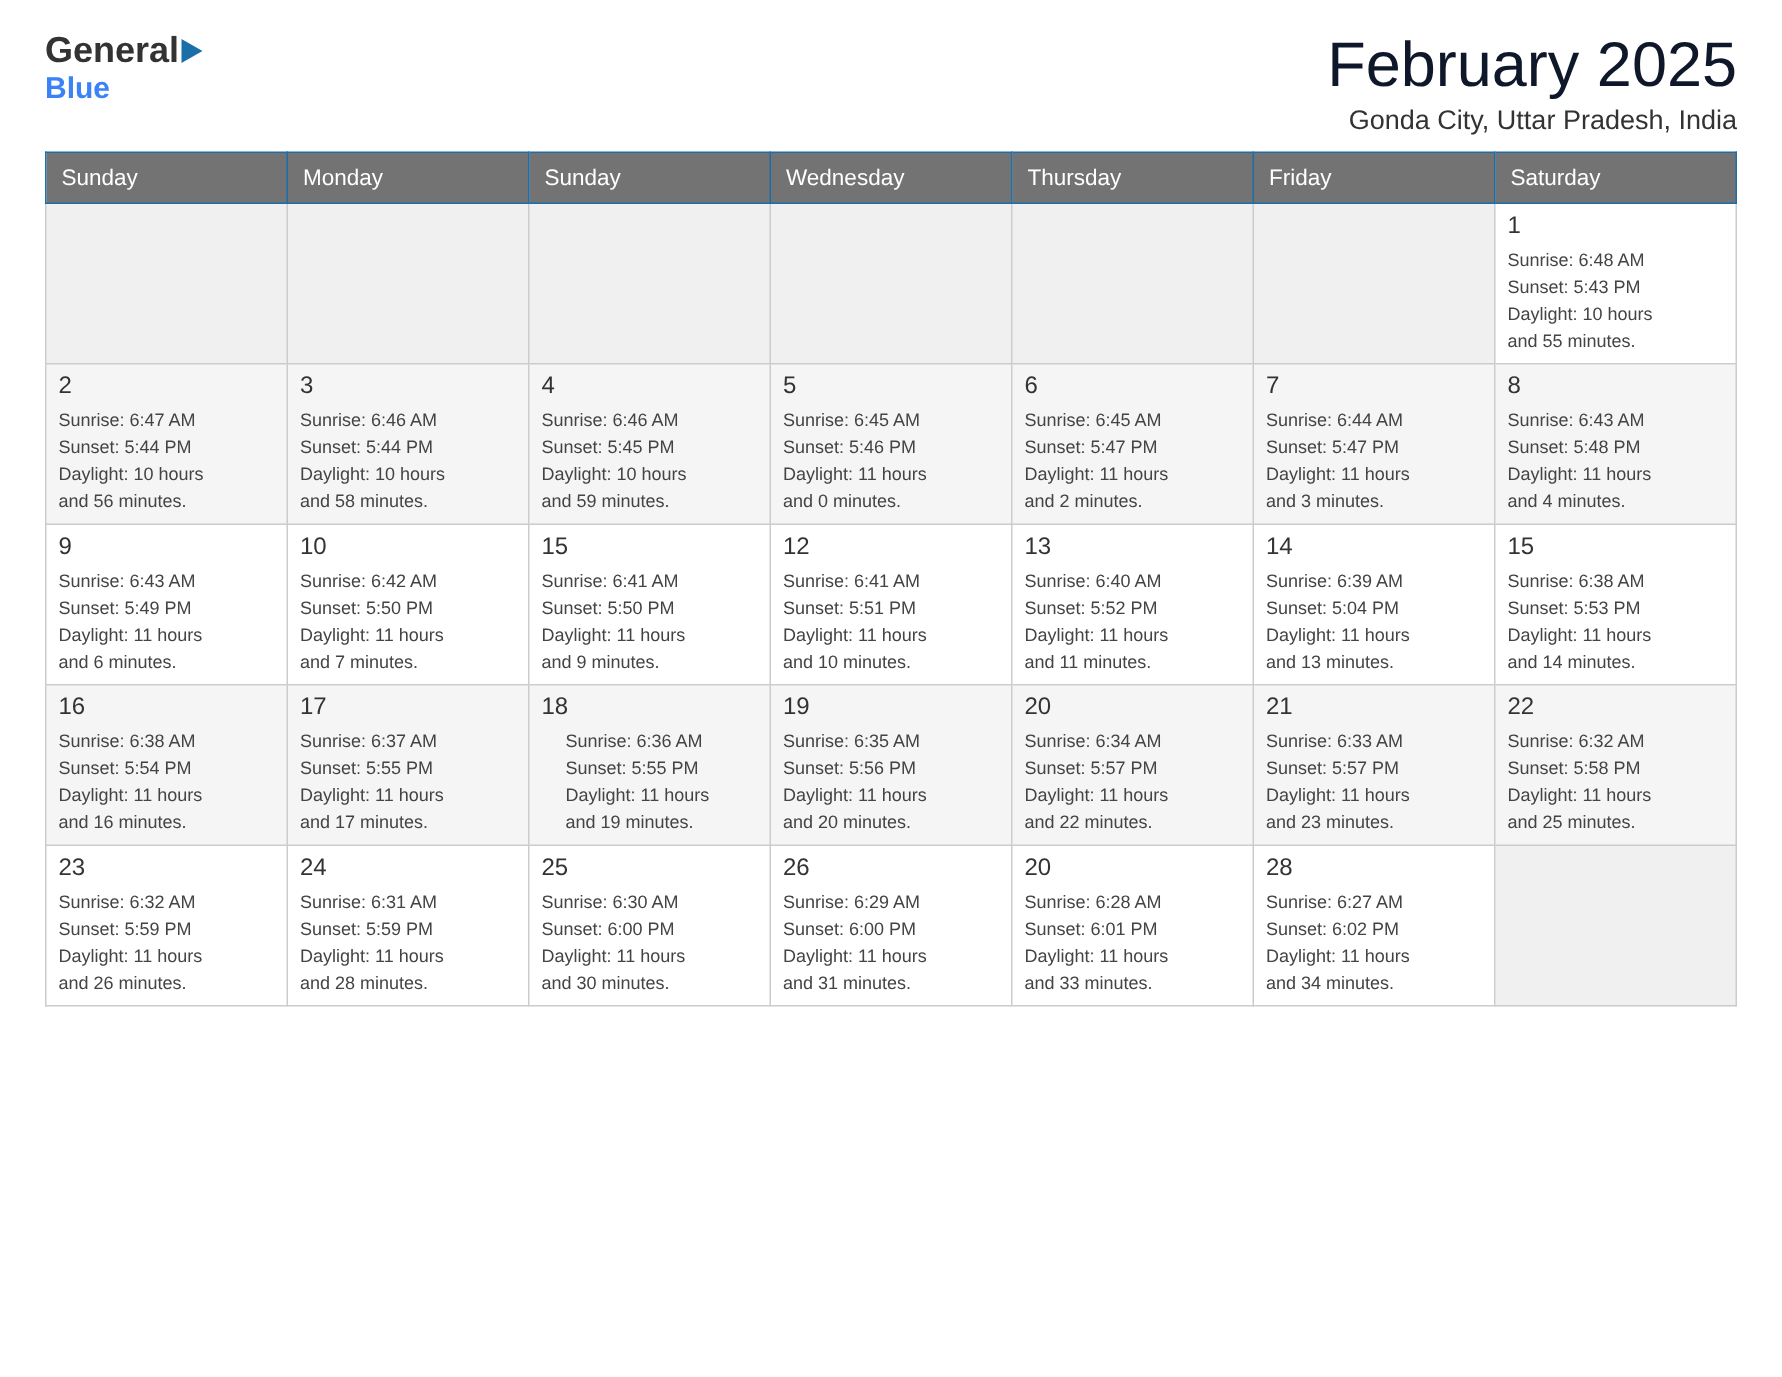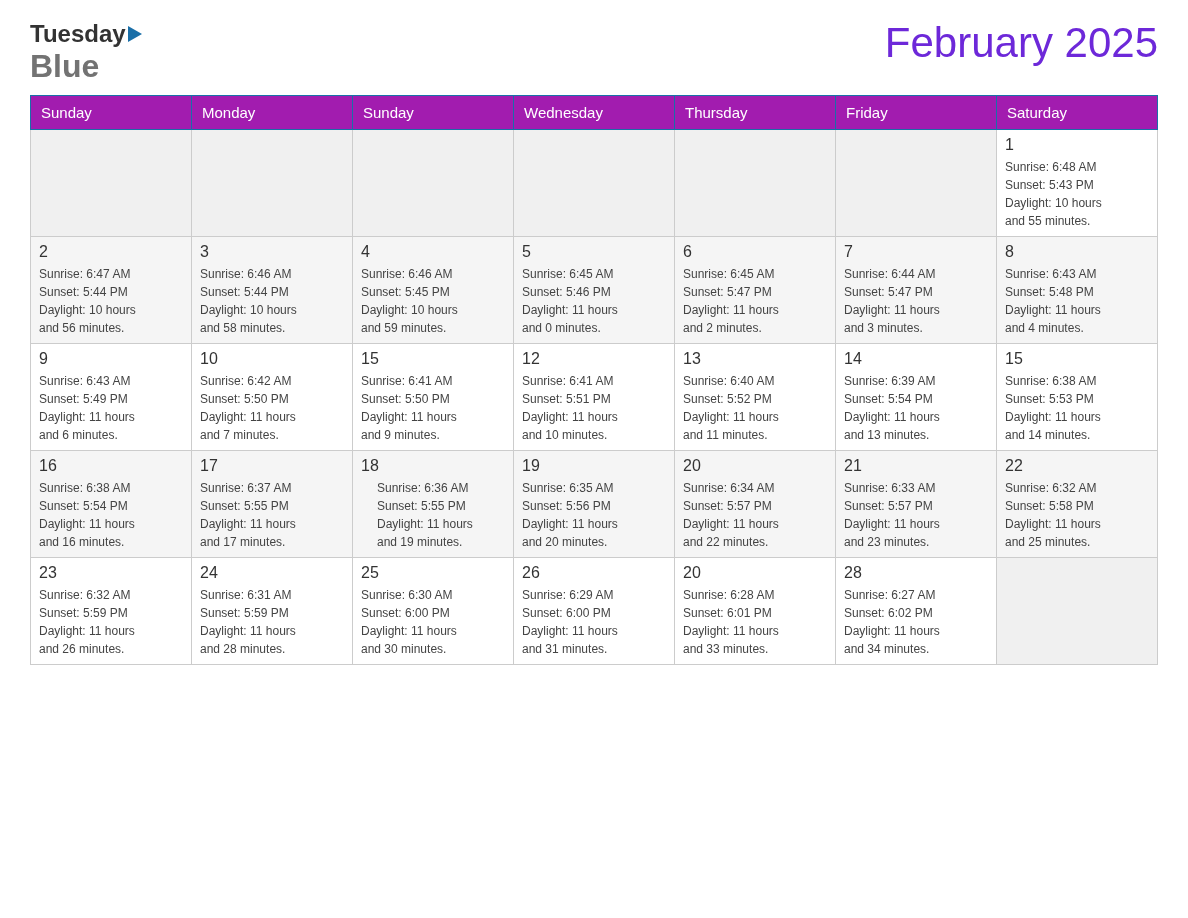--- a/index.html
+++ b/index.html
@@ -103,7 +103,7 @@
 <div class="header">
   <div class="logo">
     <div class="logo-row">
-      <span class="logo-text-general">Tuesday</span>
+      <span class="logo-text-general">General</span>
       <span class="logo-arrow"></span>
     </div>
     <div>

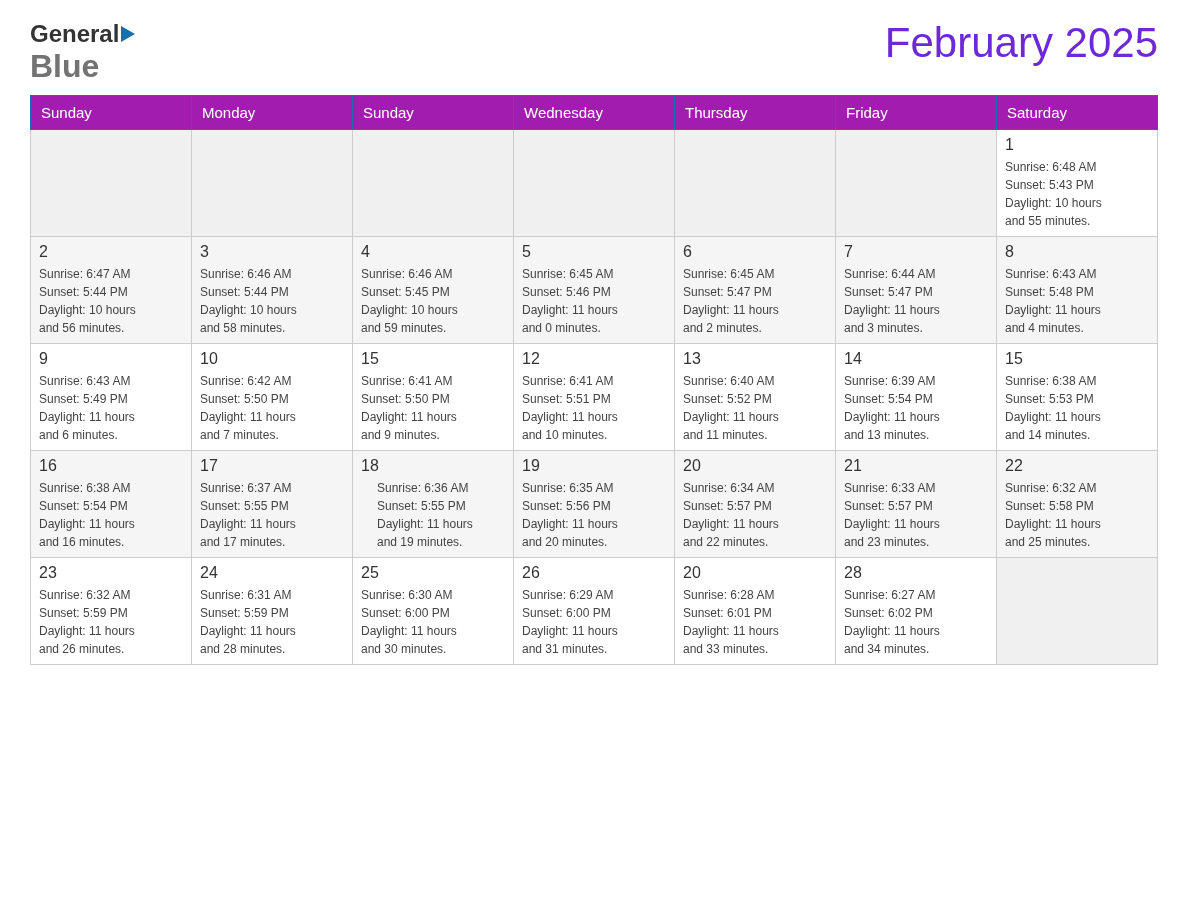--- a/index.html
+++ b/index.html
@@ -92,9 +92,9 @@
       margin-left: 2px;
     }
     .logo-text-blue {
-      font-size: 32px;
+      font-size: 20px;
       font-weight: bold;
-      color: #737373;
+      color: #3b82f6;
     }
   </style>
 </head>

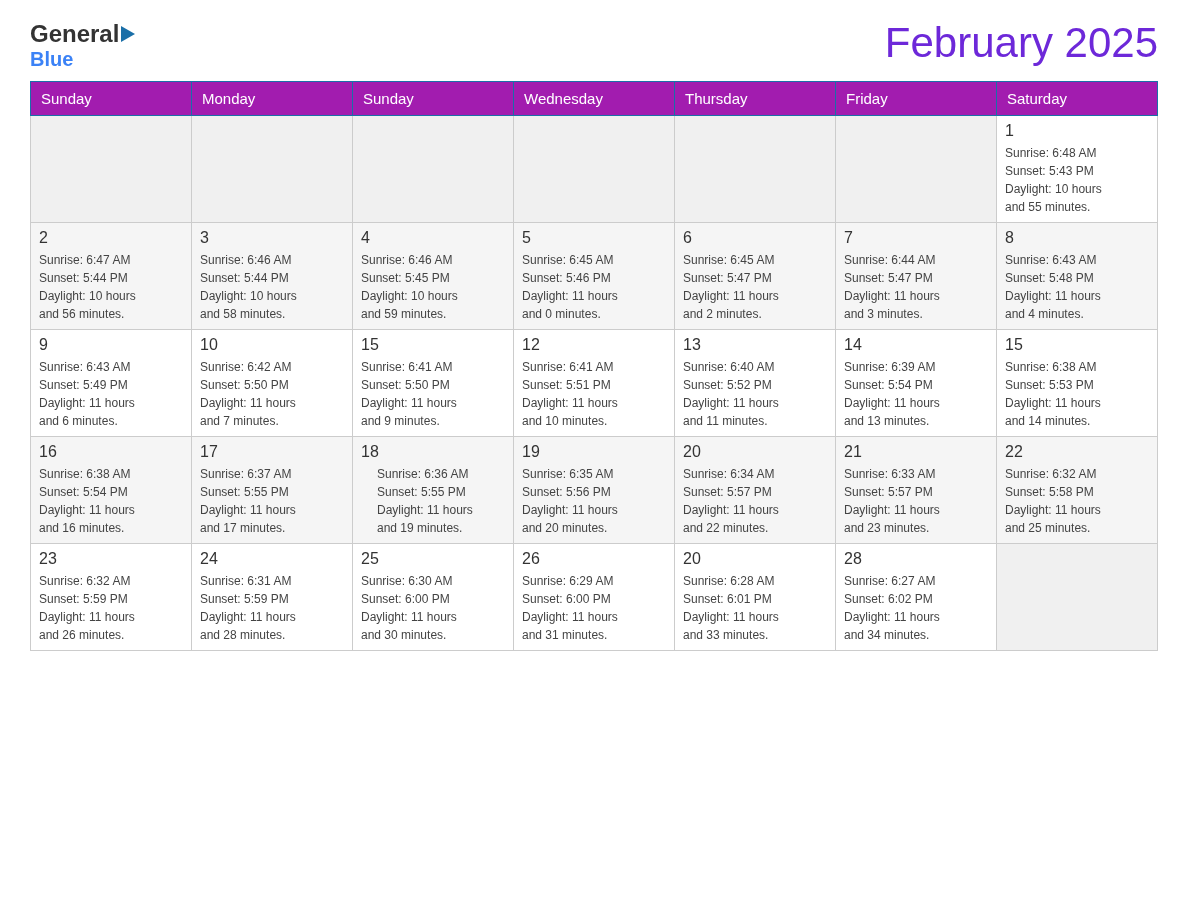--- a/index.html
+++ b/index.html
@@ -26,7 +26,7 @@
     .month-title {
       font-size: 42px;
       font-weight: normal;
-      color: #6d28d9;
+      color: #0f172a;
       line-height: 1.1;
     }
     .location {

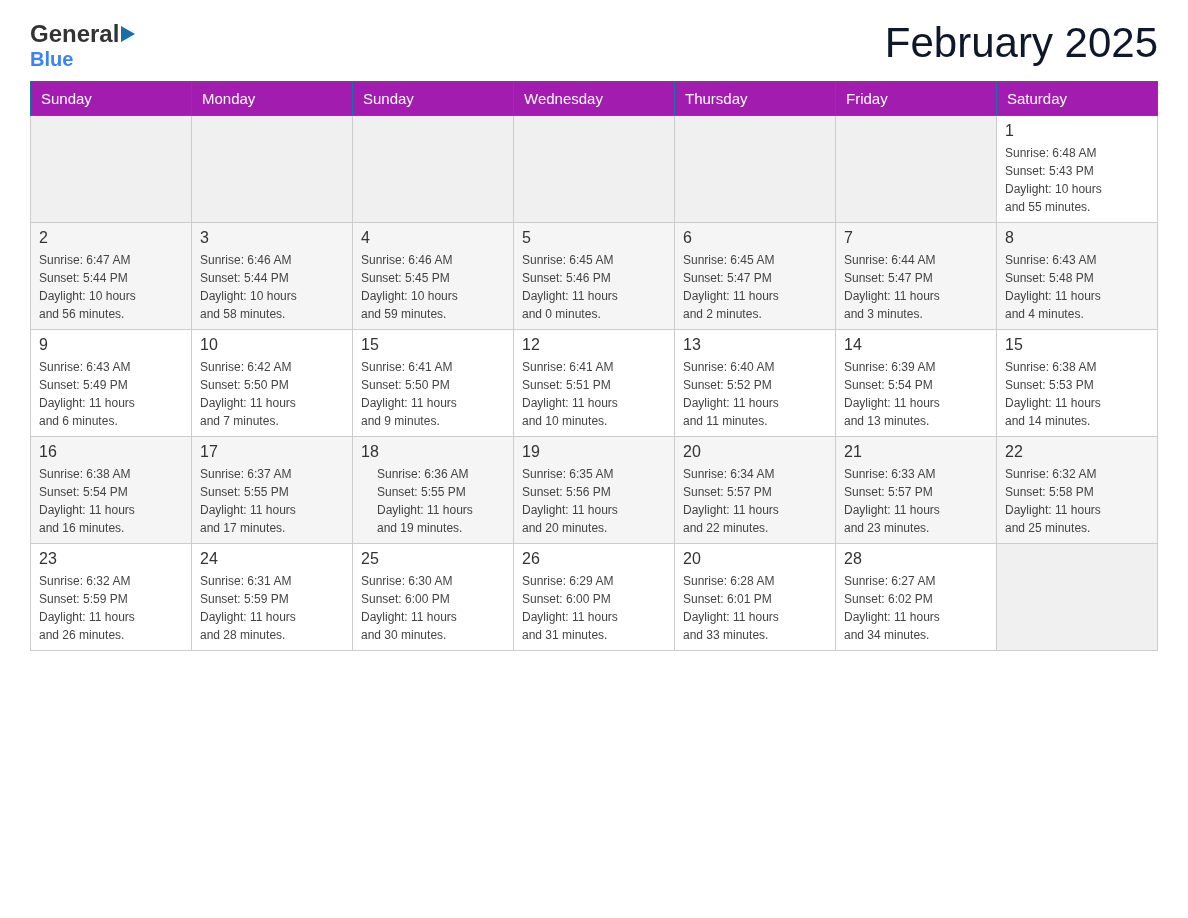--- a/index.html
+++ b/index.html
@@ -112,6 +112,7 @@
   </div>
   <div class="title-block">
     <div class="month-title">February 2025</div>
+    <div class="location">Gonda City, Uttar Pradesh, India</div>
   </div>
 </div>
 

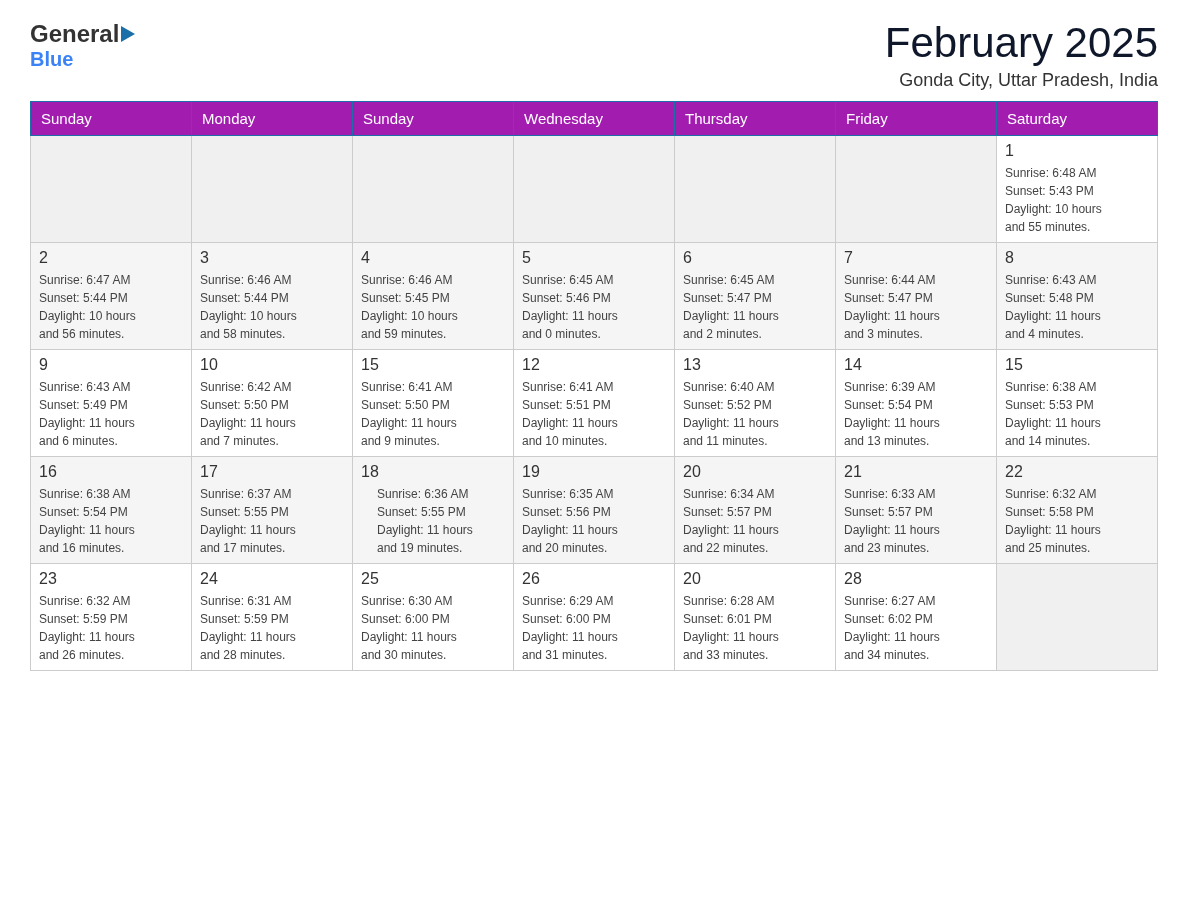--- a/index.html
+++ b/index.html
@@ -40,7 +40,7 @@
       margin-top: 10px;
     }
     .calendar th {
-      background-color: #a21caf;
+      background-color: #737373;
       color: #fff;
       text-align: left;
       padding: 8px 10px;

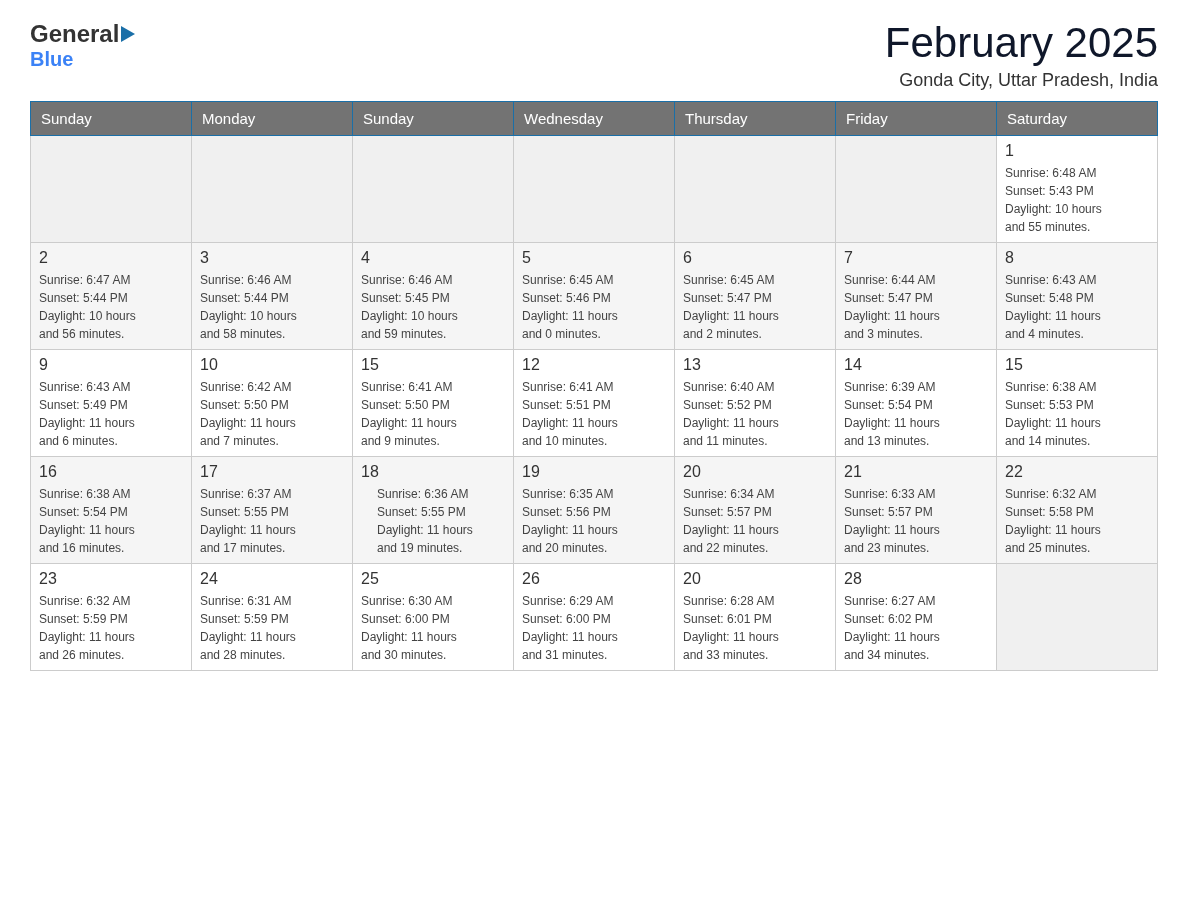--- a/index.html
+++ b/index.html
@@ -234,7 +234,7 @@
         <td>
           <div class="day-number">14</div>
           <div class="day-info" style="white-space: pre-line;">Sunrise: 6:39 AM
-Sunset: 5:54 PM
+Sunset: 5:04 PM
 Daylight: 11 hours
 and 13 minutes.</div>
         </td>

